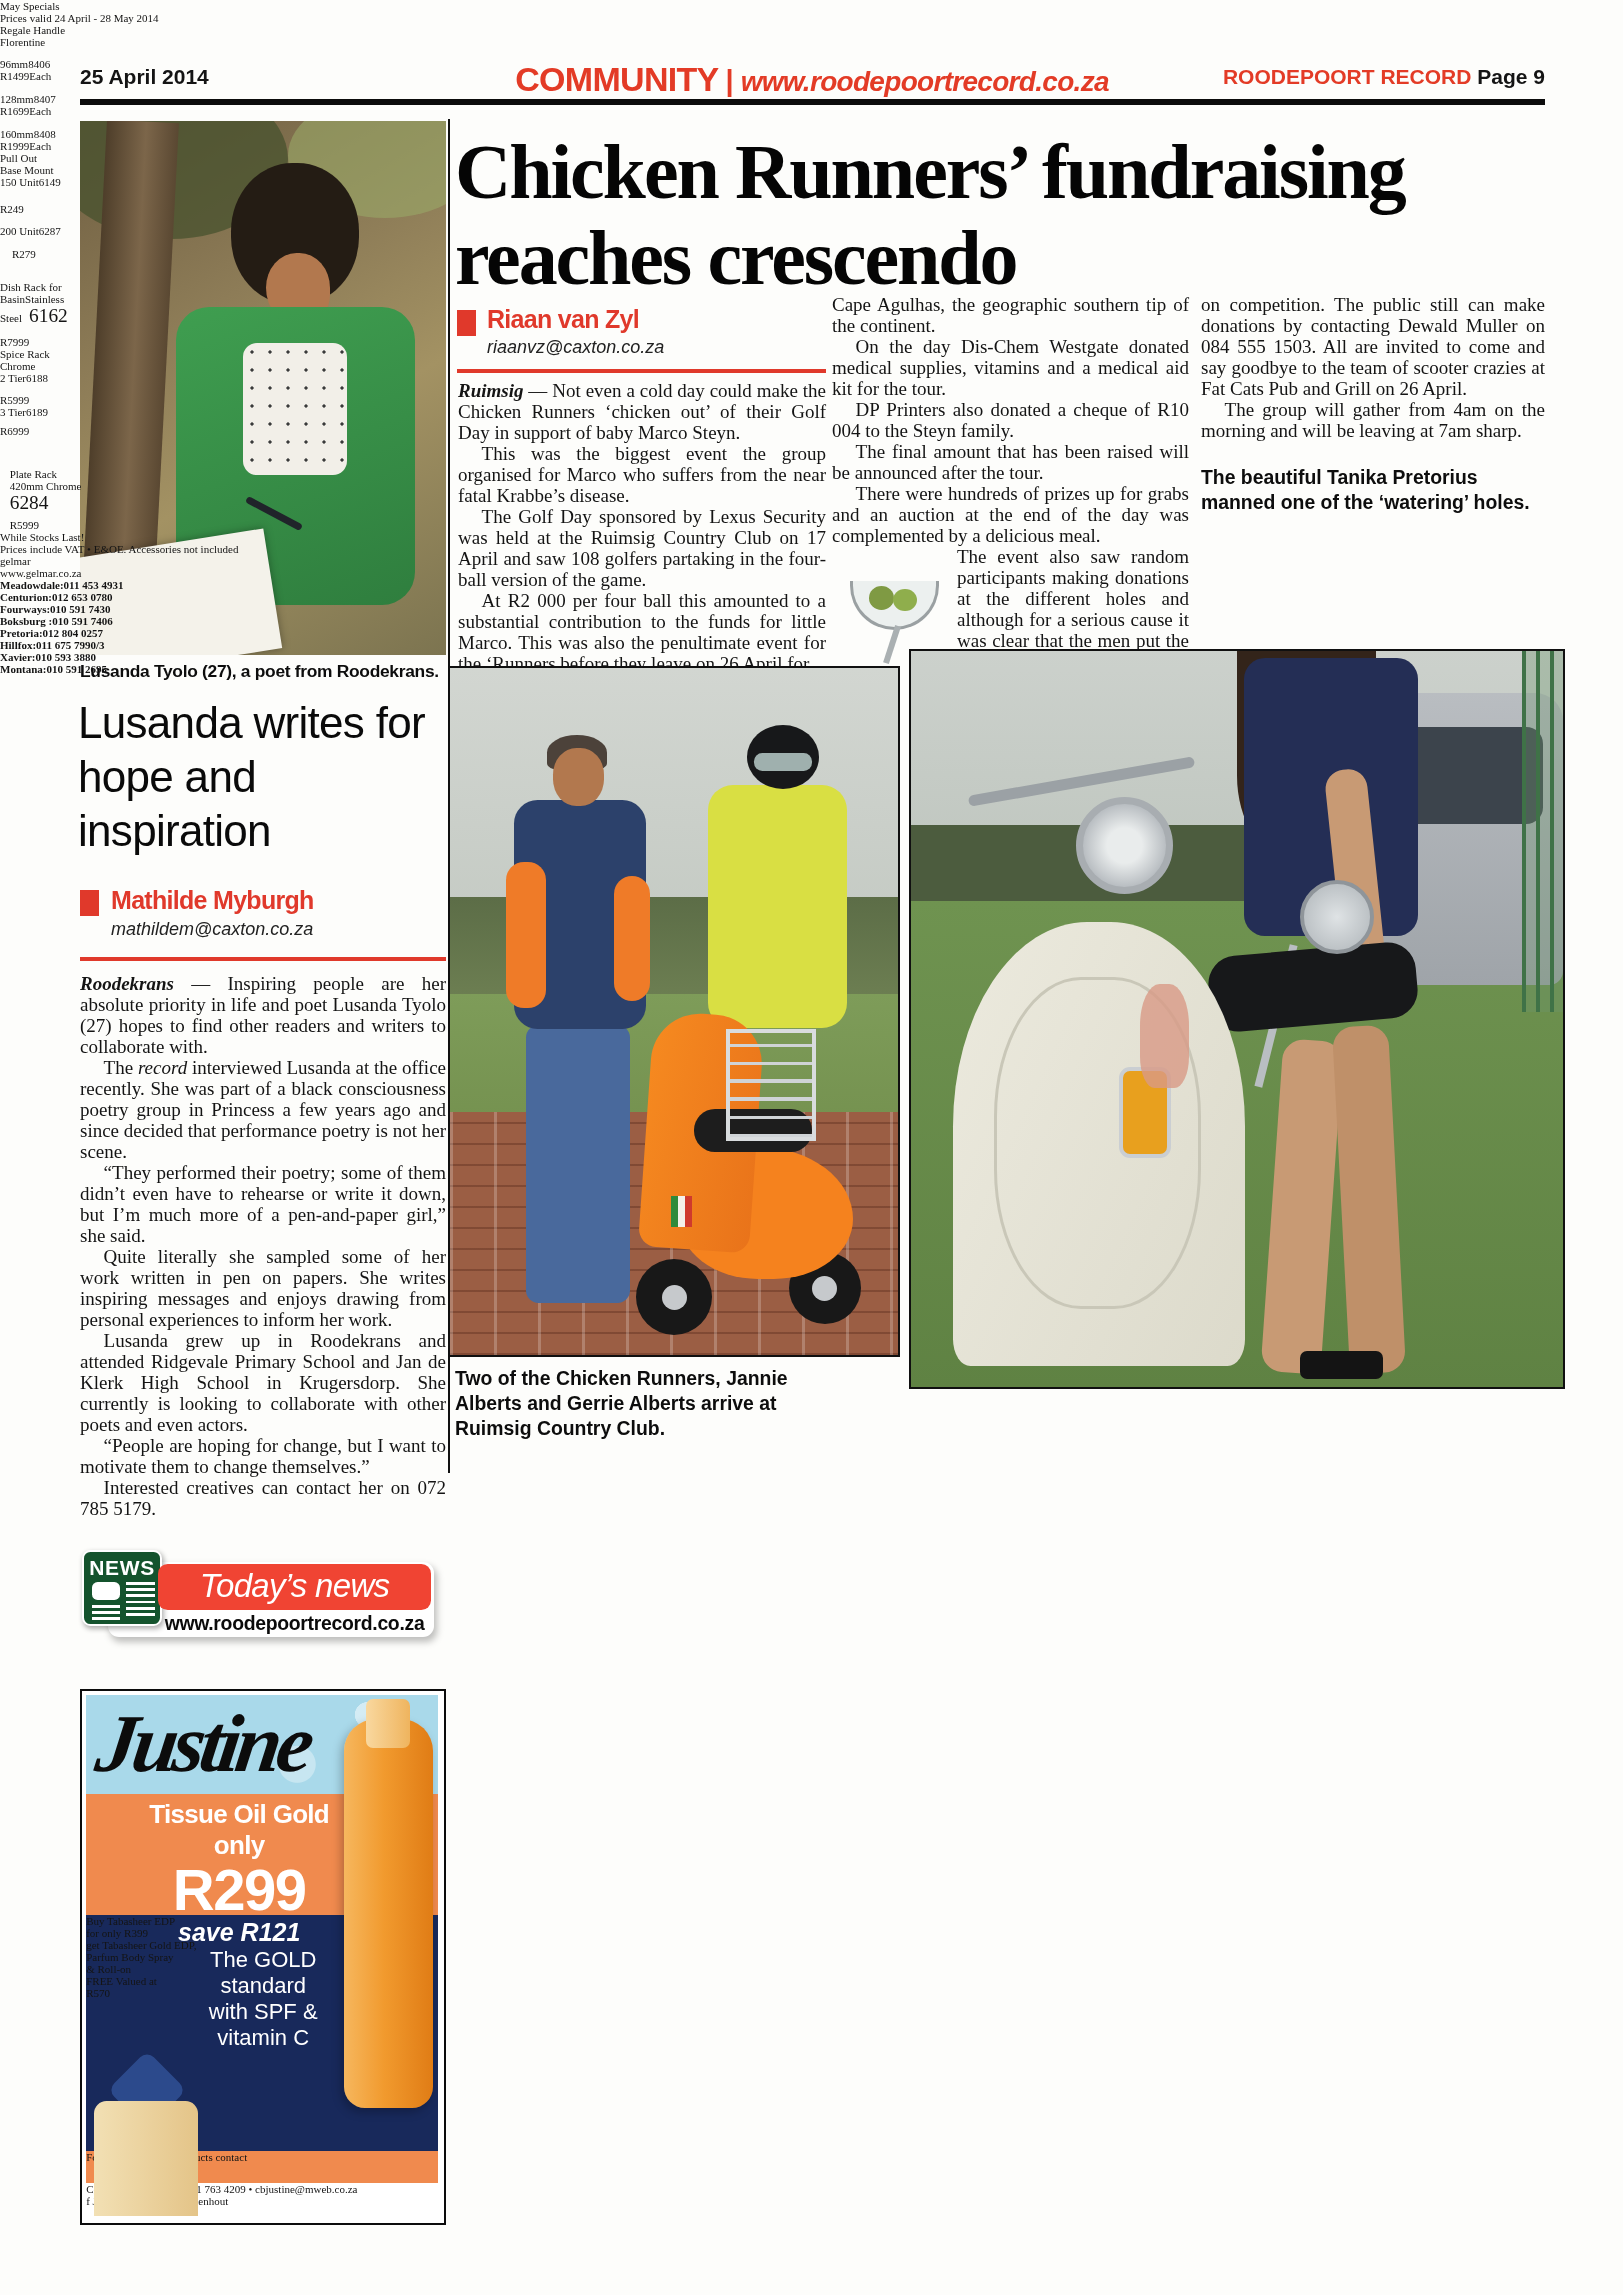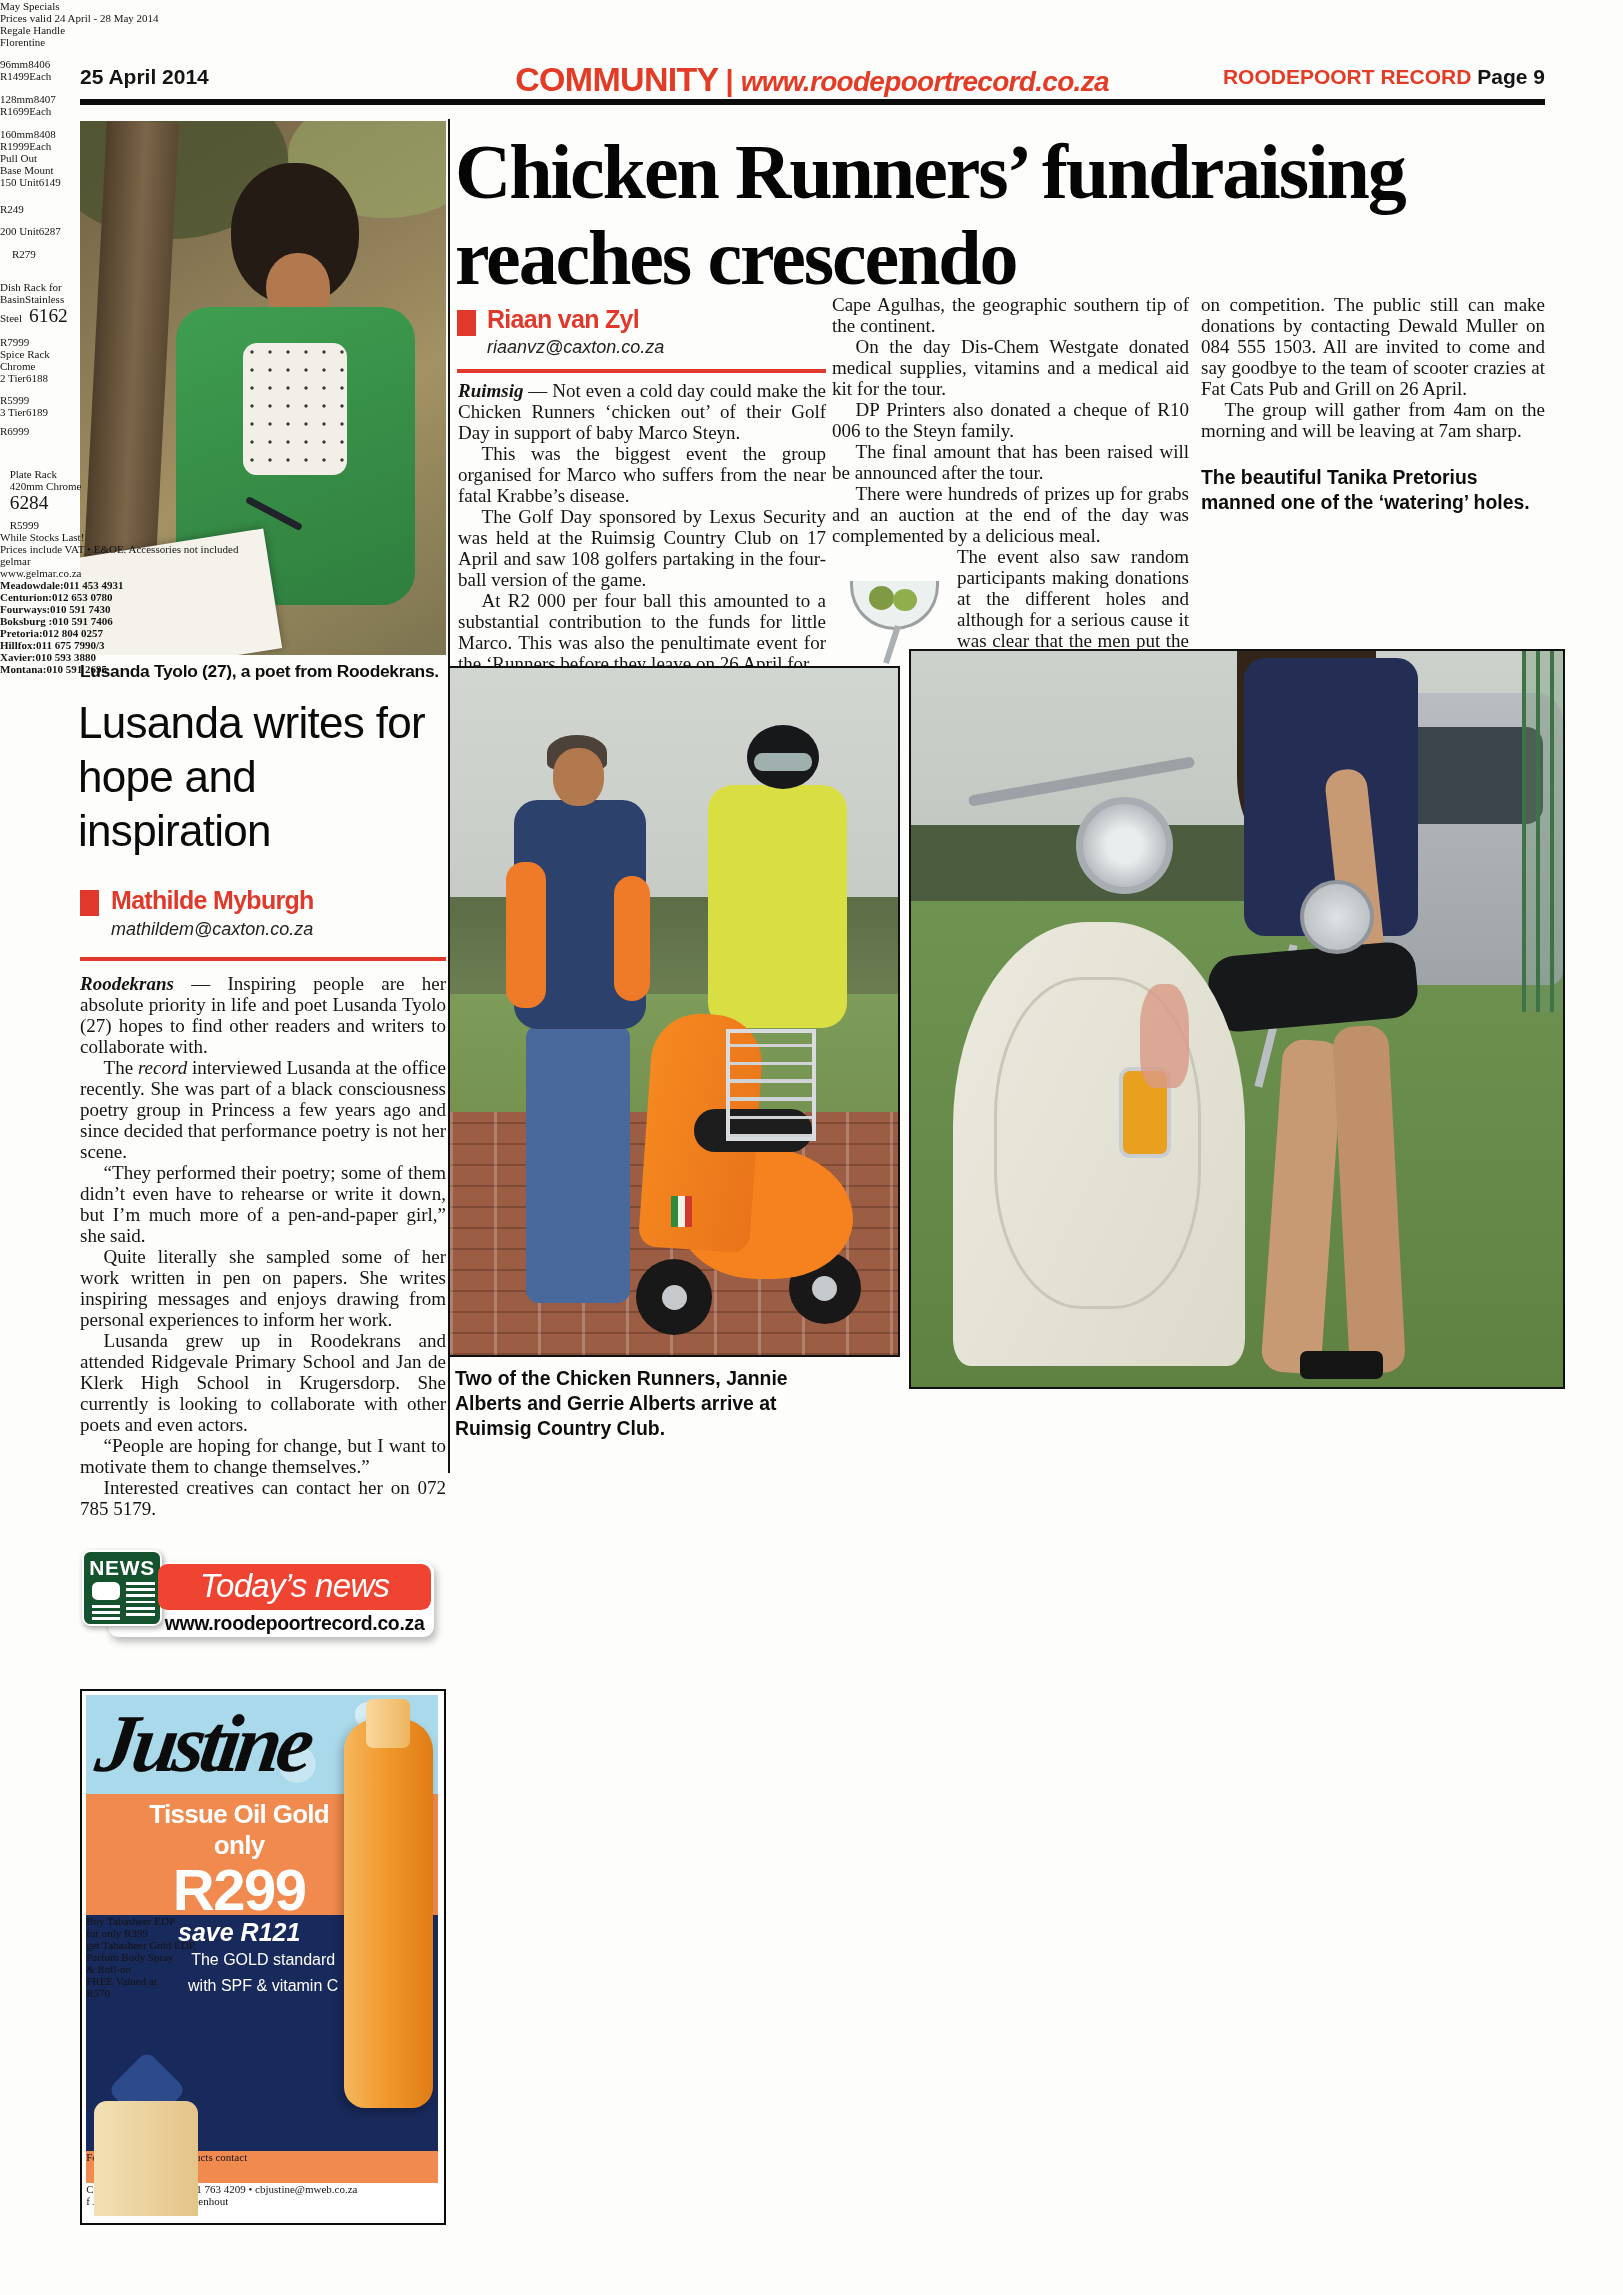--- a/index.html
+++ b/index.html
@@ -318,7 +318,7 @@
   <div class="abs bodytext" style="left:832px;top:294px;width:357px;">
     <p>Cape Agulhas, the geographic southern tip of the continent.</p>
     <p class="ind">On the day Dis-Chem Westgate donated medical supplies, vitamins and a medical aid kit for the tour.</p>
-    <p class="ind">DP Printers also donated a cheque of R10 006 to the Steyn family.</p>
+    <p class="ind">DP Printers also donated a cheque of R10 004 to the Steyn family.</p>
     <p class="ind">The final amount that has been raised will be announced after the tour.</p>
     <p class="ind">There were hundreds of prizes up for grabs and an auction at the end of the day was complemented by a delicious meal.</p>
     <p style="margin-left:125px;text-align:justify;">The event also saw random participants making donations at the different holes and although for a serious cause it was clear that the men put the emphasis on fun rather than</p>

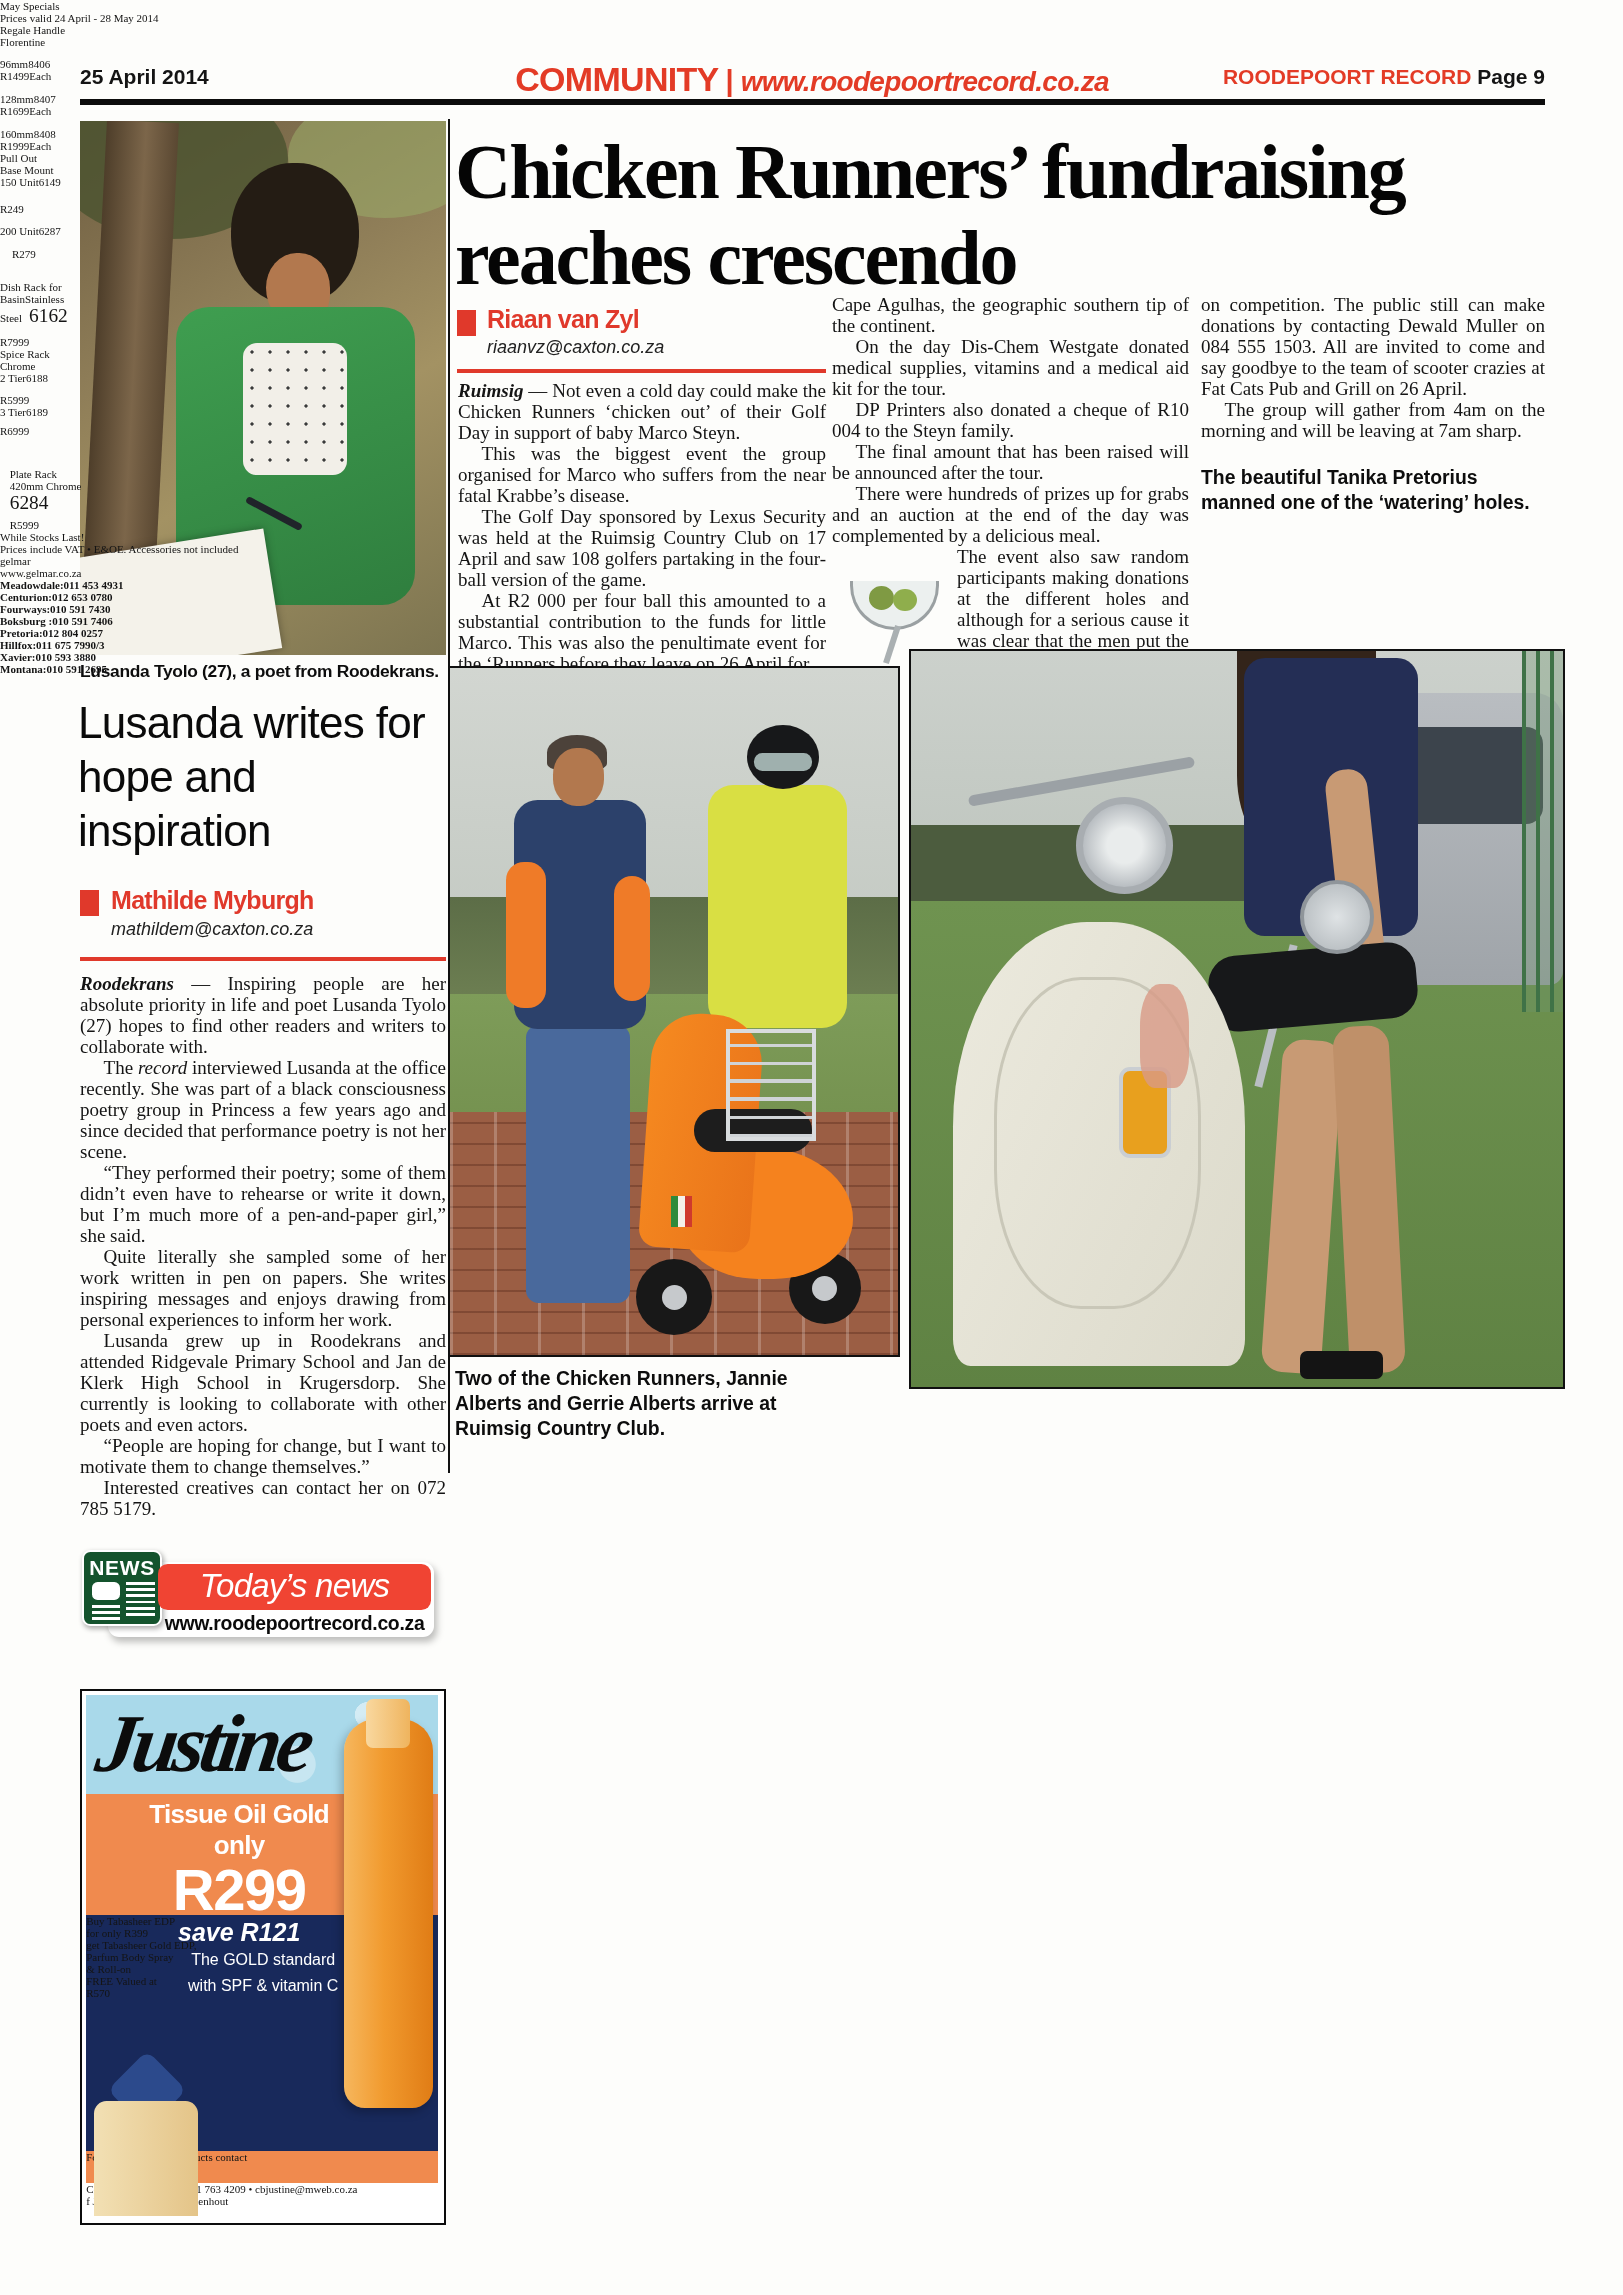--- a/index.html
+++ b/index.html
@@ -131,7 +131,7 @@
   .jx-o-title{font-size:26px;font-weight:bold;letter-spacing:-0.7px;}
   .jx-o-price{font-size:58px;font-weight:bold;line-height:57px;letter-spacing:-1.4px;}
   .jx-o-save{font-size:25px;font-weight:bold;font-style:italic;}
-  .jx-o-d{font-size:16px;line-height:26px;margin-left:48px;}
+  .jx-o-d{font-size:22px;line-height:26px;margin-left:48px;}
   .jx-perf1{position:absolute;left:8.3px;top:186px;width:104px;height:278px;z-index:4;background:linear-gradient(90deg,#f2e0b4,#e4c astro88);background:linear-gradient(90deg,#f2e0b4,#e4c488);border-radius:12.5px;}
   .jx-perf1cap{position:absolute;left:33px;top:147px;width:56px;height:56px;z-index:3;background:#2c4a8c;transform:rotate(45deg);border-radius:9.7px;}
   .jx-perf2{position:absolute;left:121px;top:250px;width:64px;height:167px;z-index:4;background:linear-gradient(90deg,#efdcae,#e2c astro;background:linear-gradient(90deg,#efdcae,#e2c folk88);background:linear-gradient(90deg,#efdcae,#e2c488);border-radius:28px 28px 12.5px 12.5px;}

